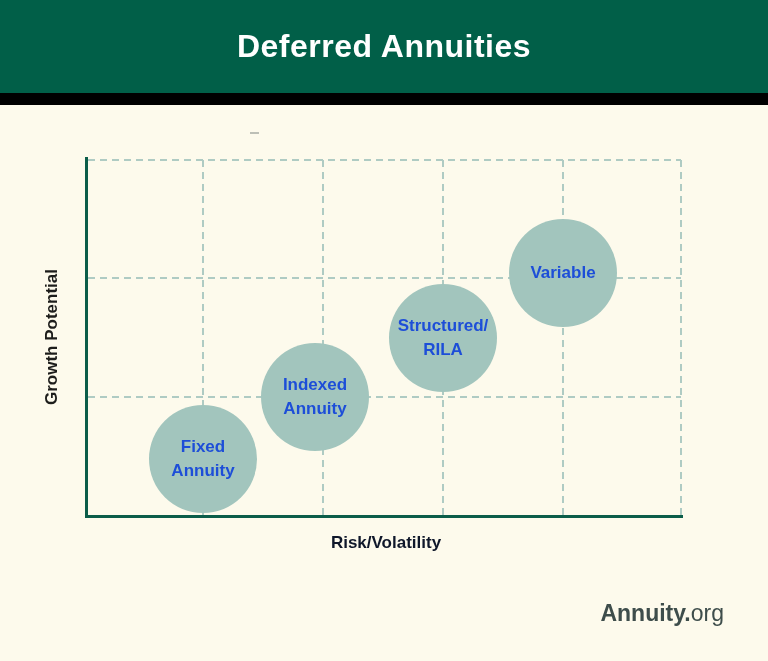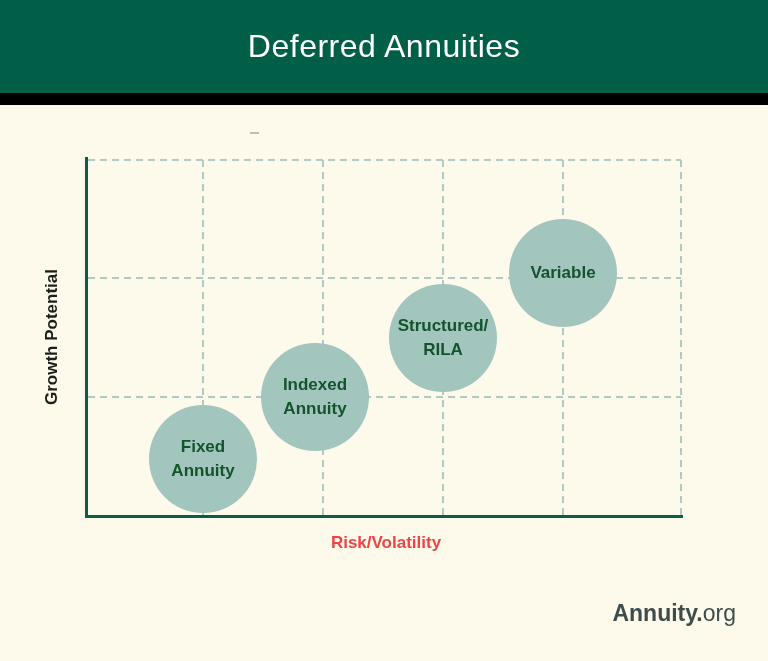--- a/index.html
+++ b/index.html
@@ -26,7 +26,7 @@
   .header-title {
     color: #FFFFFF;
     font-size: 32px;
-    font-weight: normal;
+    font-weight: bold;
     letter-spacing: 0.5px;
   }
   .black-strip {

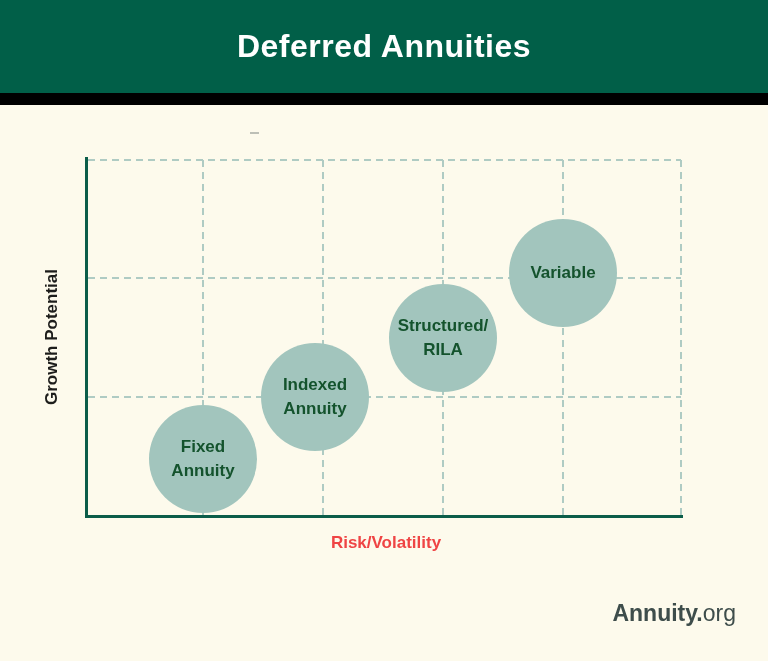--- a/index.html
+++ b/index.html
@@ -85,7 +85,7 @@
     transform: translate(-50%, -50%);
   }
   .bubble-line {
-    color: #14532d;
+    color: #1d4ed8;
     font-size: 17px;
     font-weight: bold;
     line-height: 24px;

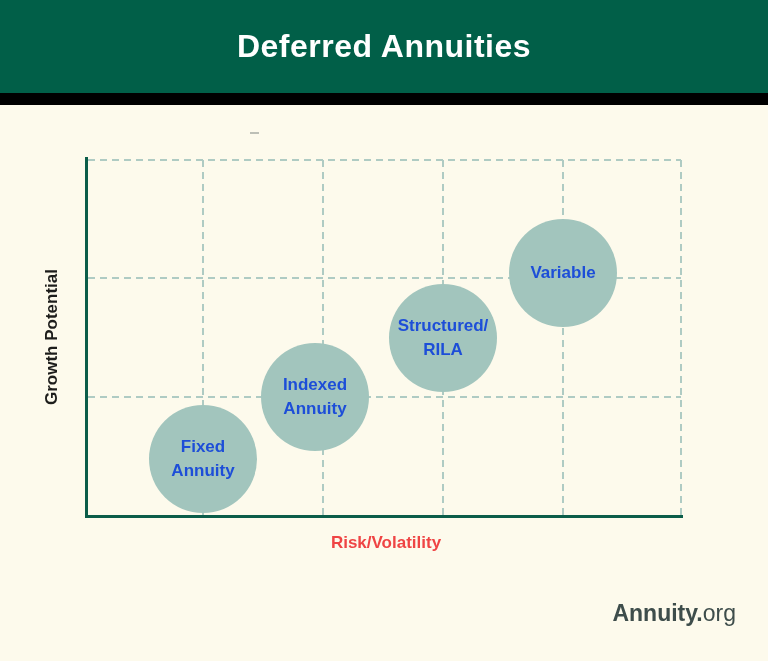--- a/index.html
+++ b/index.html
@@ -96,7 +96,7 @@
     position: absolute;
     left: 386px; top: 543px;
     transform: translate(-50%, -50%);
-    color: #ef4444;
+    color: #0f172a;
     font-size: 17px;
     font-weight: bold;
     white-space: nowrap;

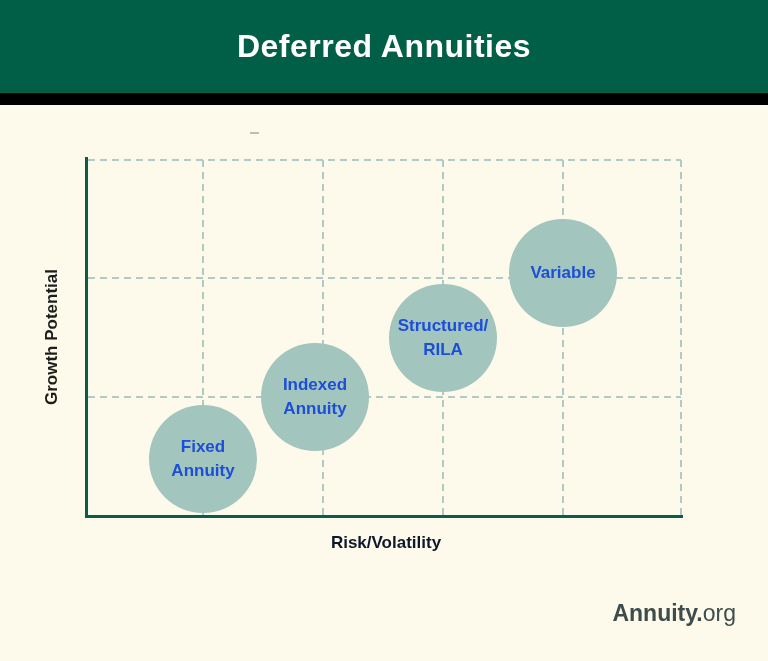--- a/index.html
+++ b/index.html
@@ -113,7 +113,7 @@
 
   .brand {
     position: absolute;
-    right: 32px; top: 600px;
+    right: 44px; top: 600px;
     font-size: 23px;
     color: #3E4D4B;
     white-space: nowrap;

